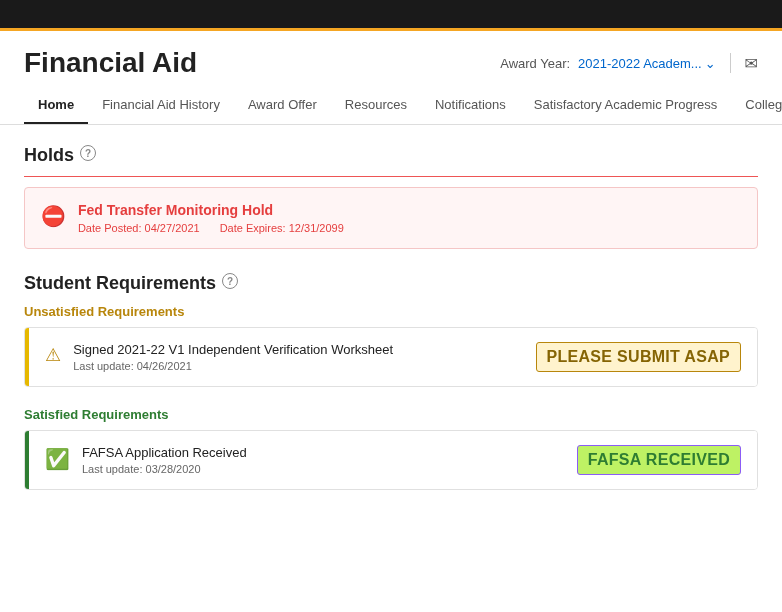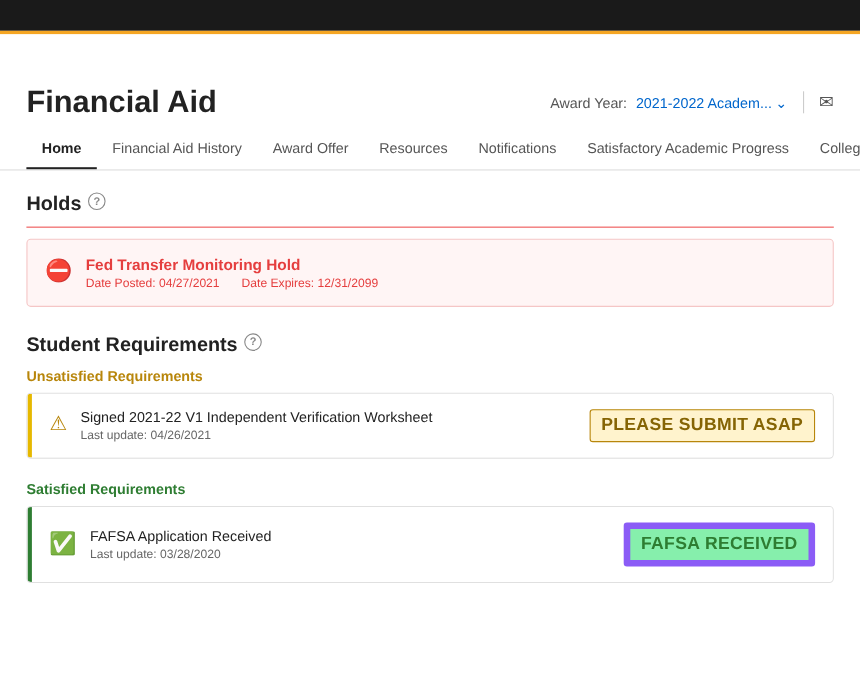--- a/index.html
+++ b/index.html
@@ -8,7 +8,7 @@
     .top-bar { background: #1a1a1a; height: 28px; width: 100%; }
     .yellow-line { background: #f5a623; height: 3px; width: 100%; }
 
-    .header { display: flex; align-items: center; justify-content: space-between; padding: 16px 24px 8px; margin-top: 30px; }
+    .header { display: flex; align-items: center; justify-content: space-between; padding: 16px 24px 8px; }
     .header-left h1 { font-size: 28px; font-weight: bold; color: #222; }
     .header-right { display: flex; align-items: center; gap: 8px; font-size: 13px; color: #555; }
     .award-year-link { color: #0066cc; cursor: pointer; display: flex; align-items: center; gap: 3px; }

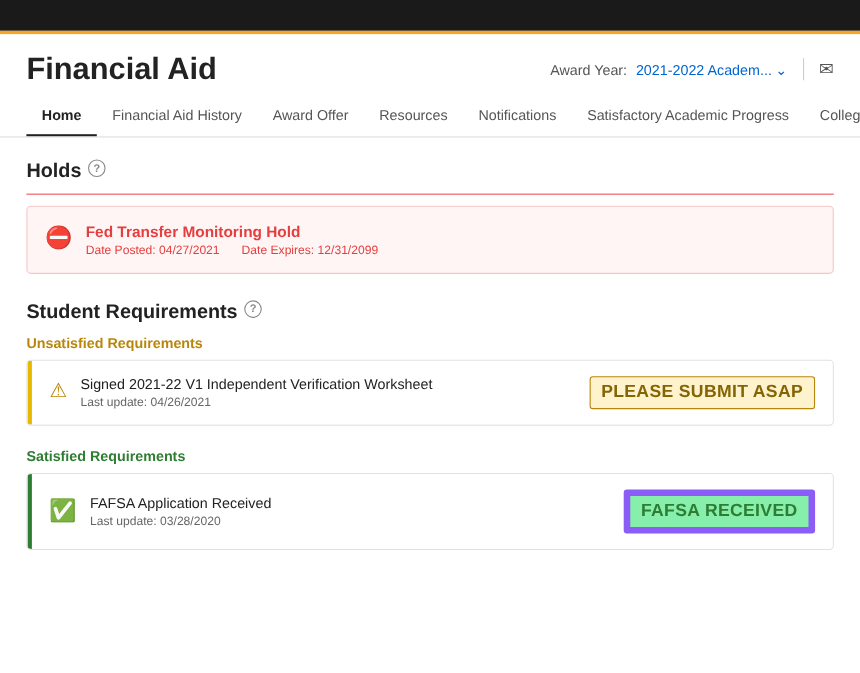--- a/index.html
+++ b/index.html
@@ -50,7 +50,7 @@
 
     .badge { padding: 5px 10px; border-radius: 3px; font-size: 16px; font-weight: 700; letter-spacing: 0.3px; white-space: nowrap; }
     .badge-warn { background: #fff3cd; color: #856404; border: 1px solid #b8860b; }
-    .badge-success { background: #86efac; color: #2e7d32; border: 6px solid #8b5cf6; }
+    .badge-success { background: #bef264; color: #2e7d32; border: 1px solid #8b5cf6; }
   </style>
 </head>
 <body>

